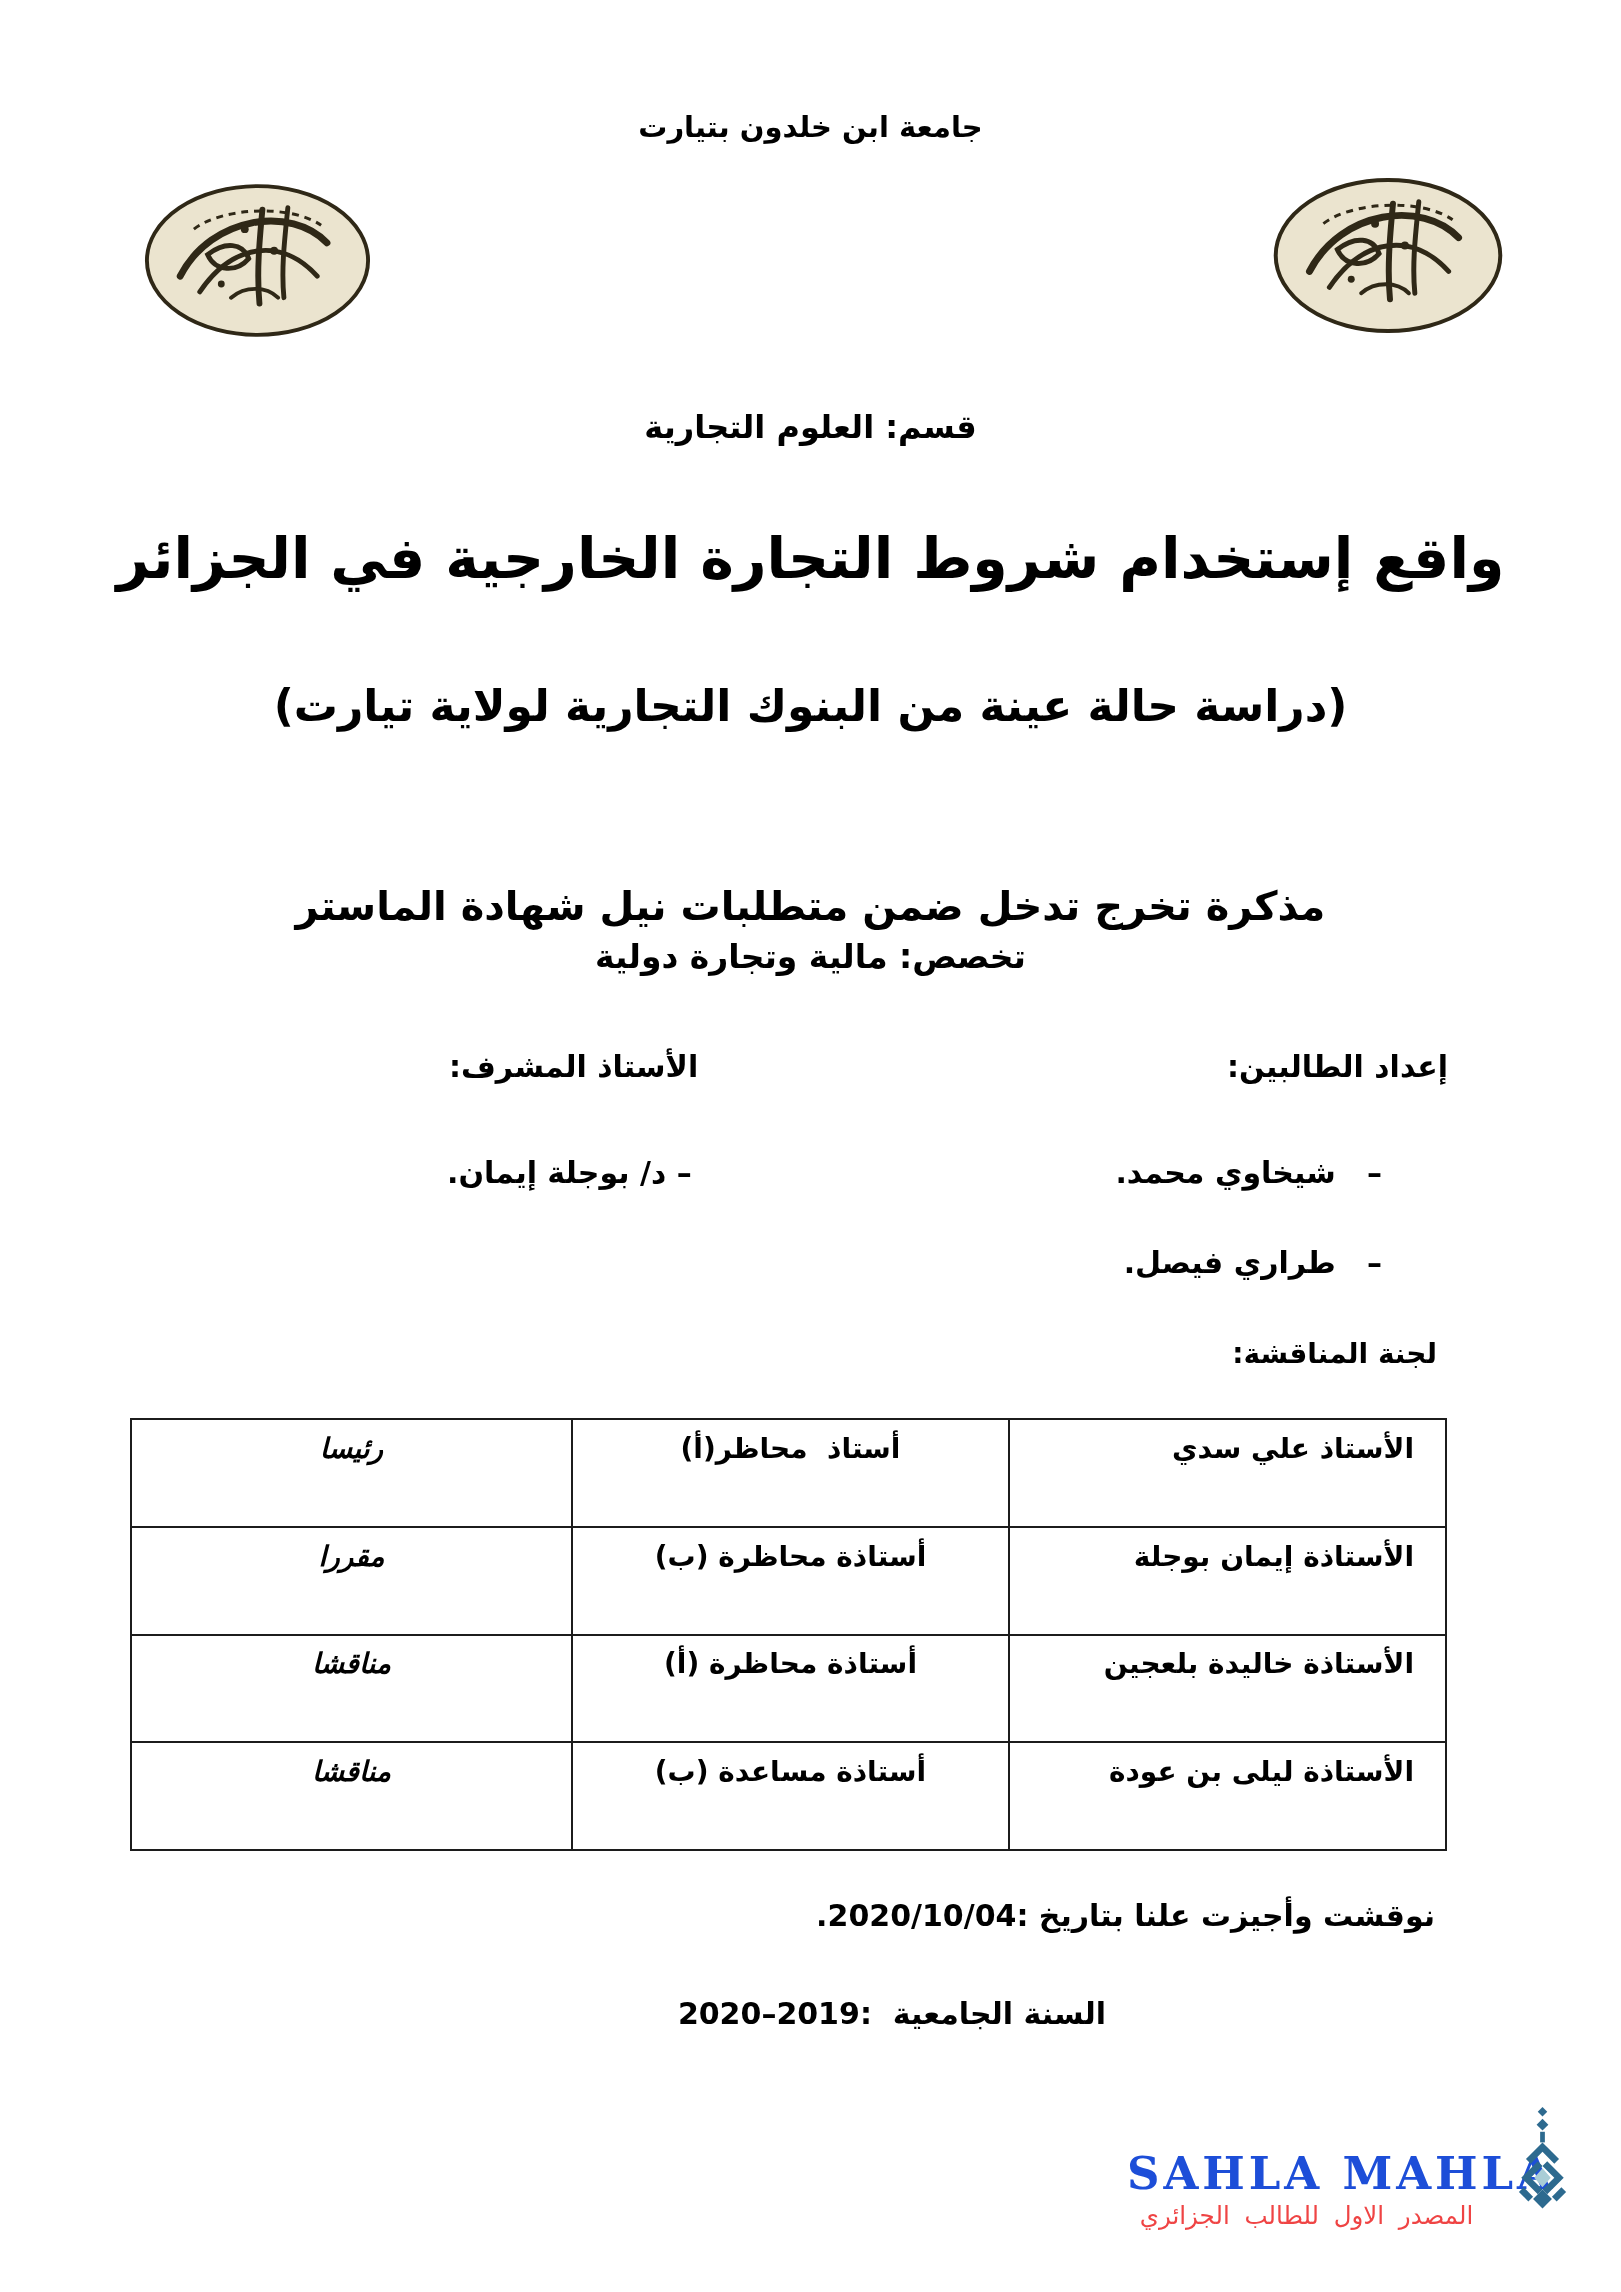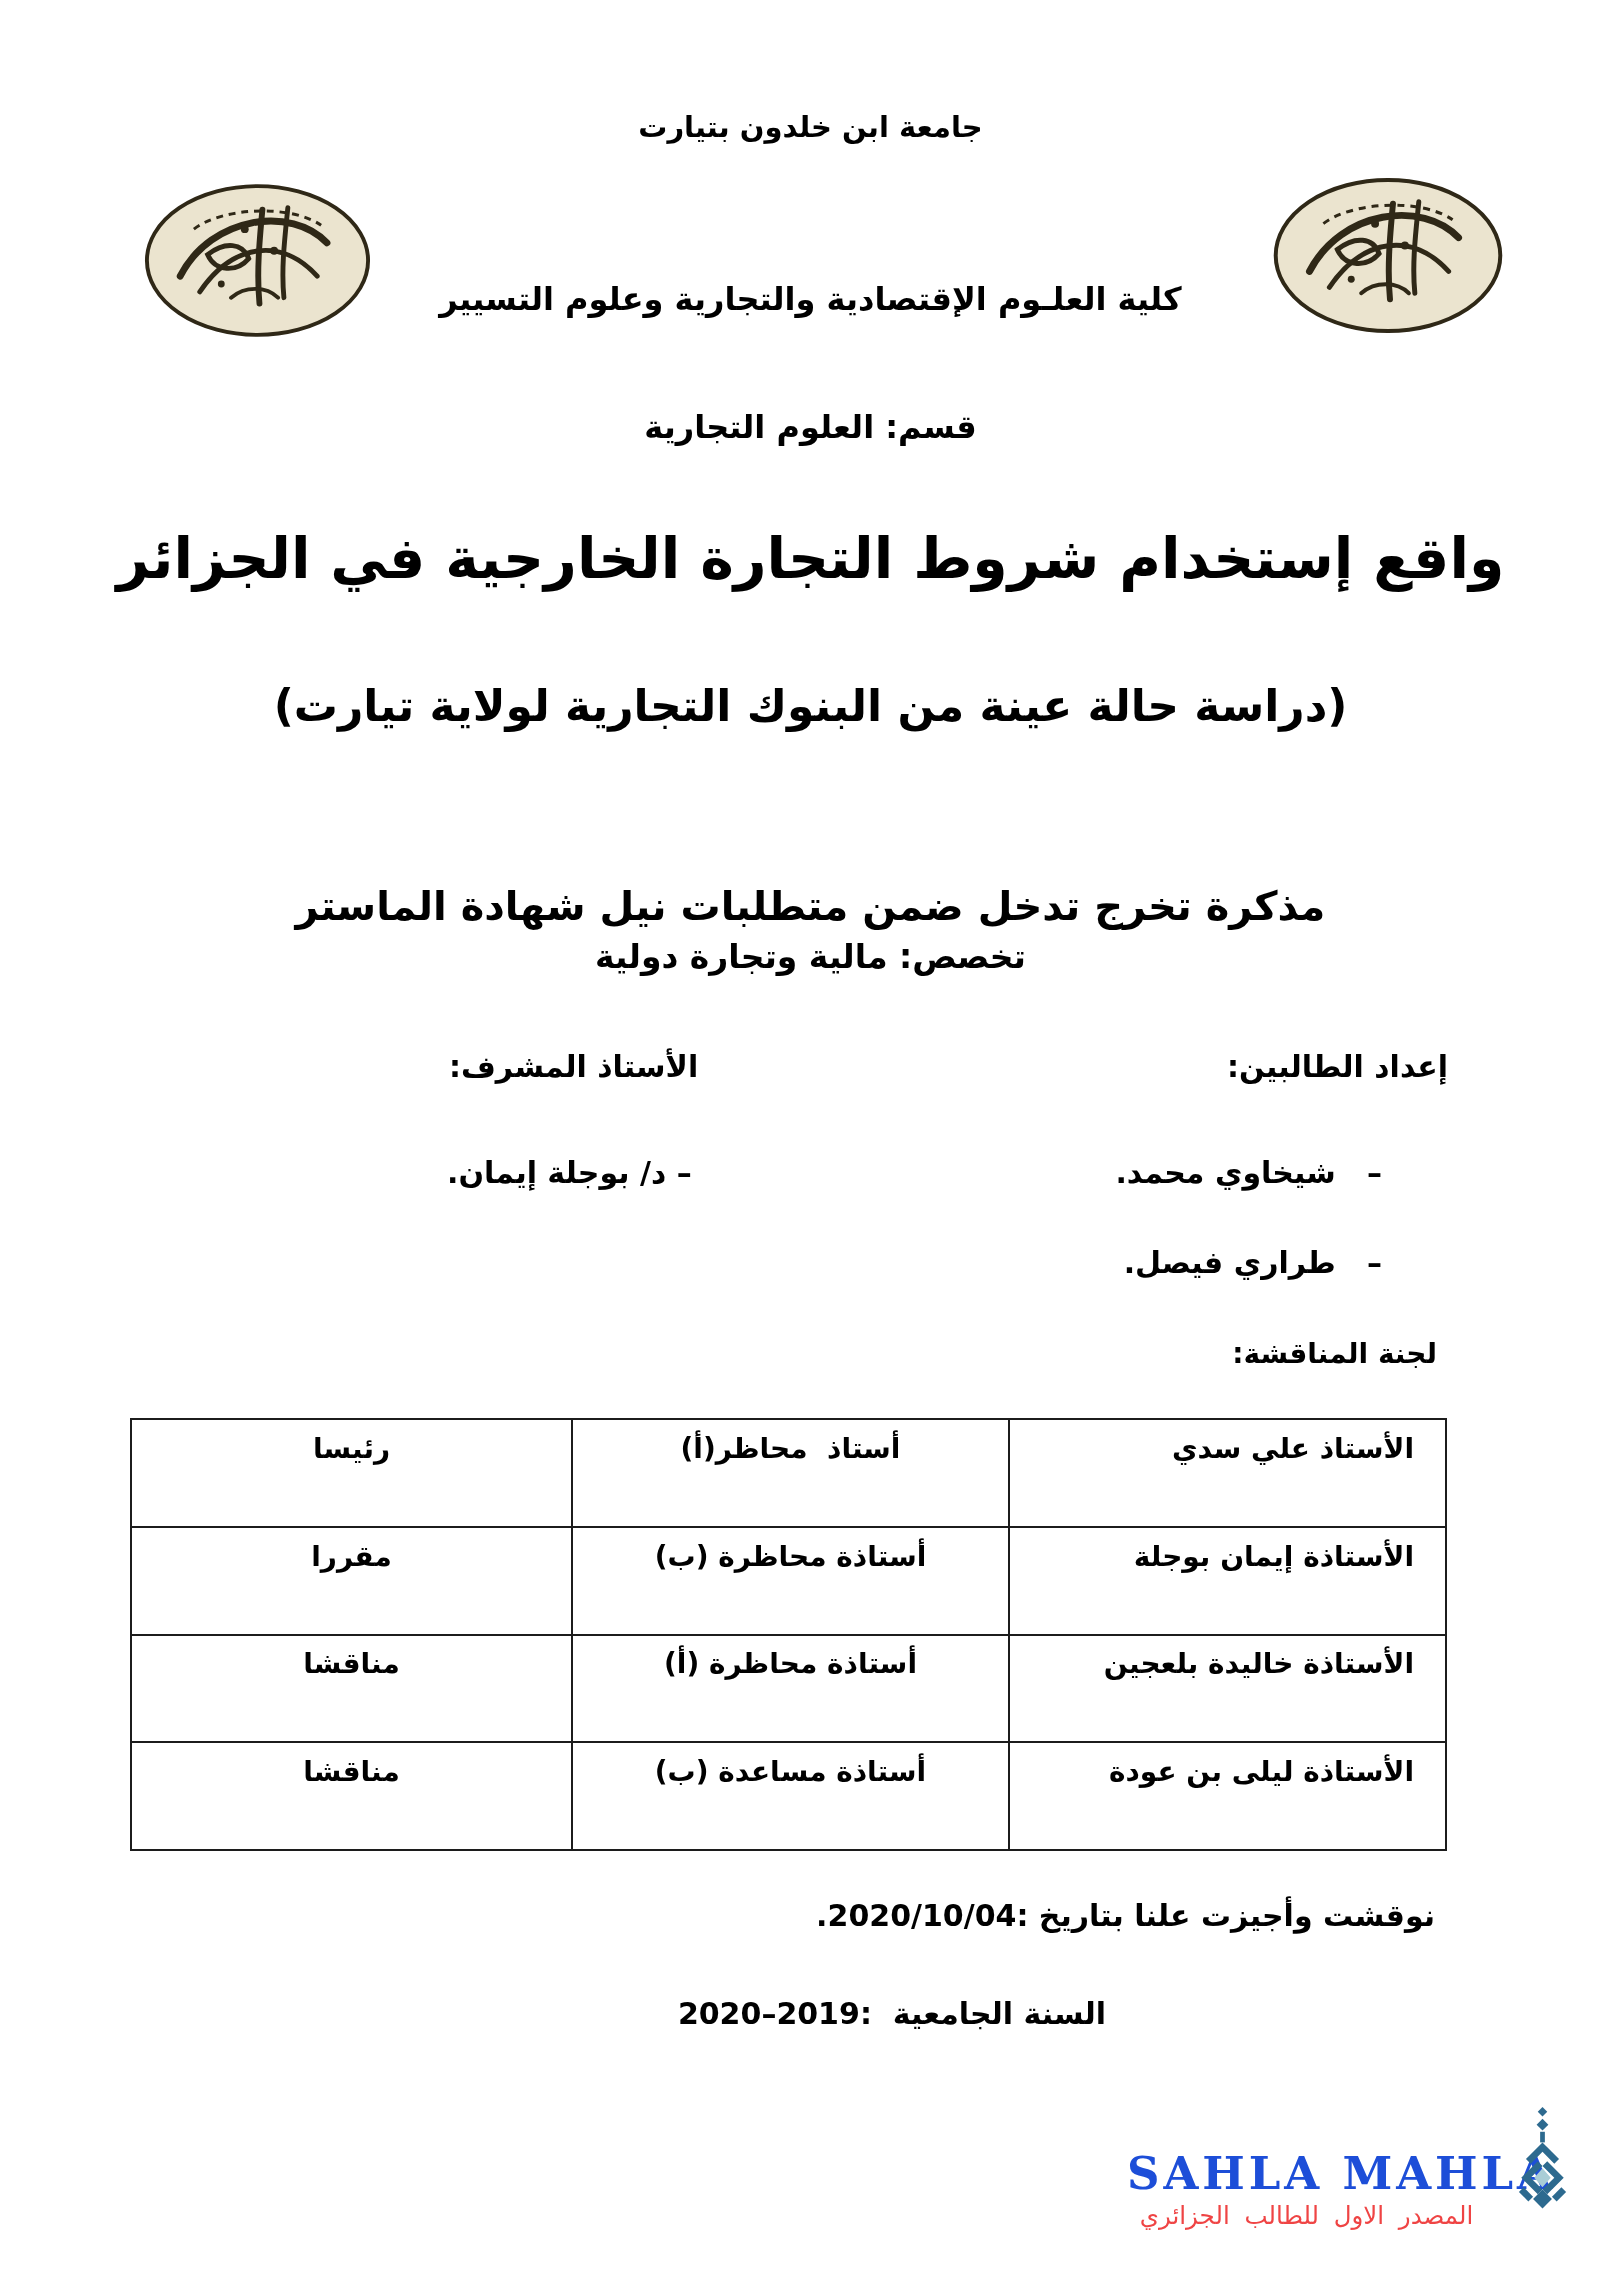--- a/index.html
+++ b/index.html
@@ -108,7 +108,6 @@
   </div>
 
   <div class="abs ctr b line-university">جامعة ابن خلدون بتيارت</div>
-  <div class="abs ctr b line-faculty">كلية العلـوم الإقتصادية والتجارية وعلوم التسيير</div>
   <div class="abs ctr b line-department">قسم: العلوم التجارية</div>
 
   <div class="abs ctr b line-title">واقع إستخدام شروط التجارة الخارجية في الجزائر</div>

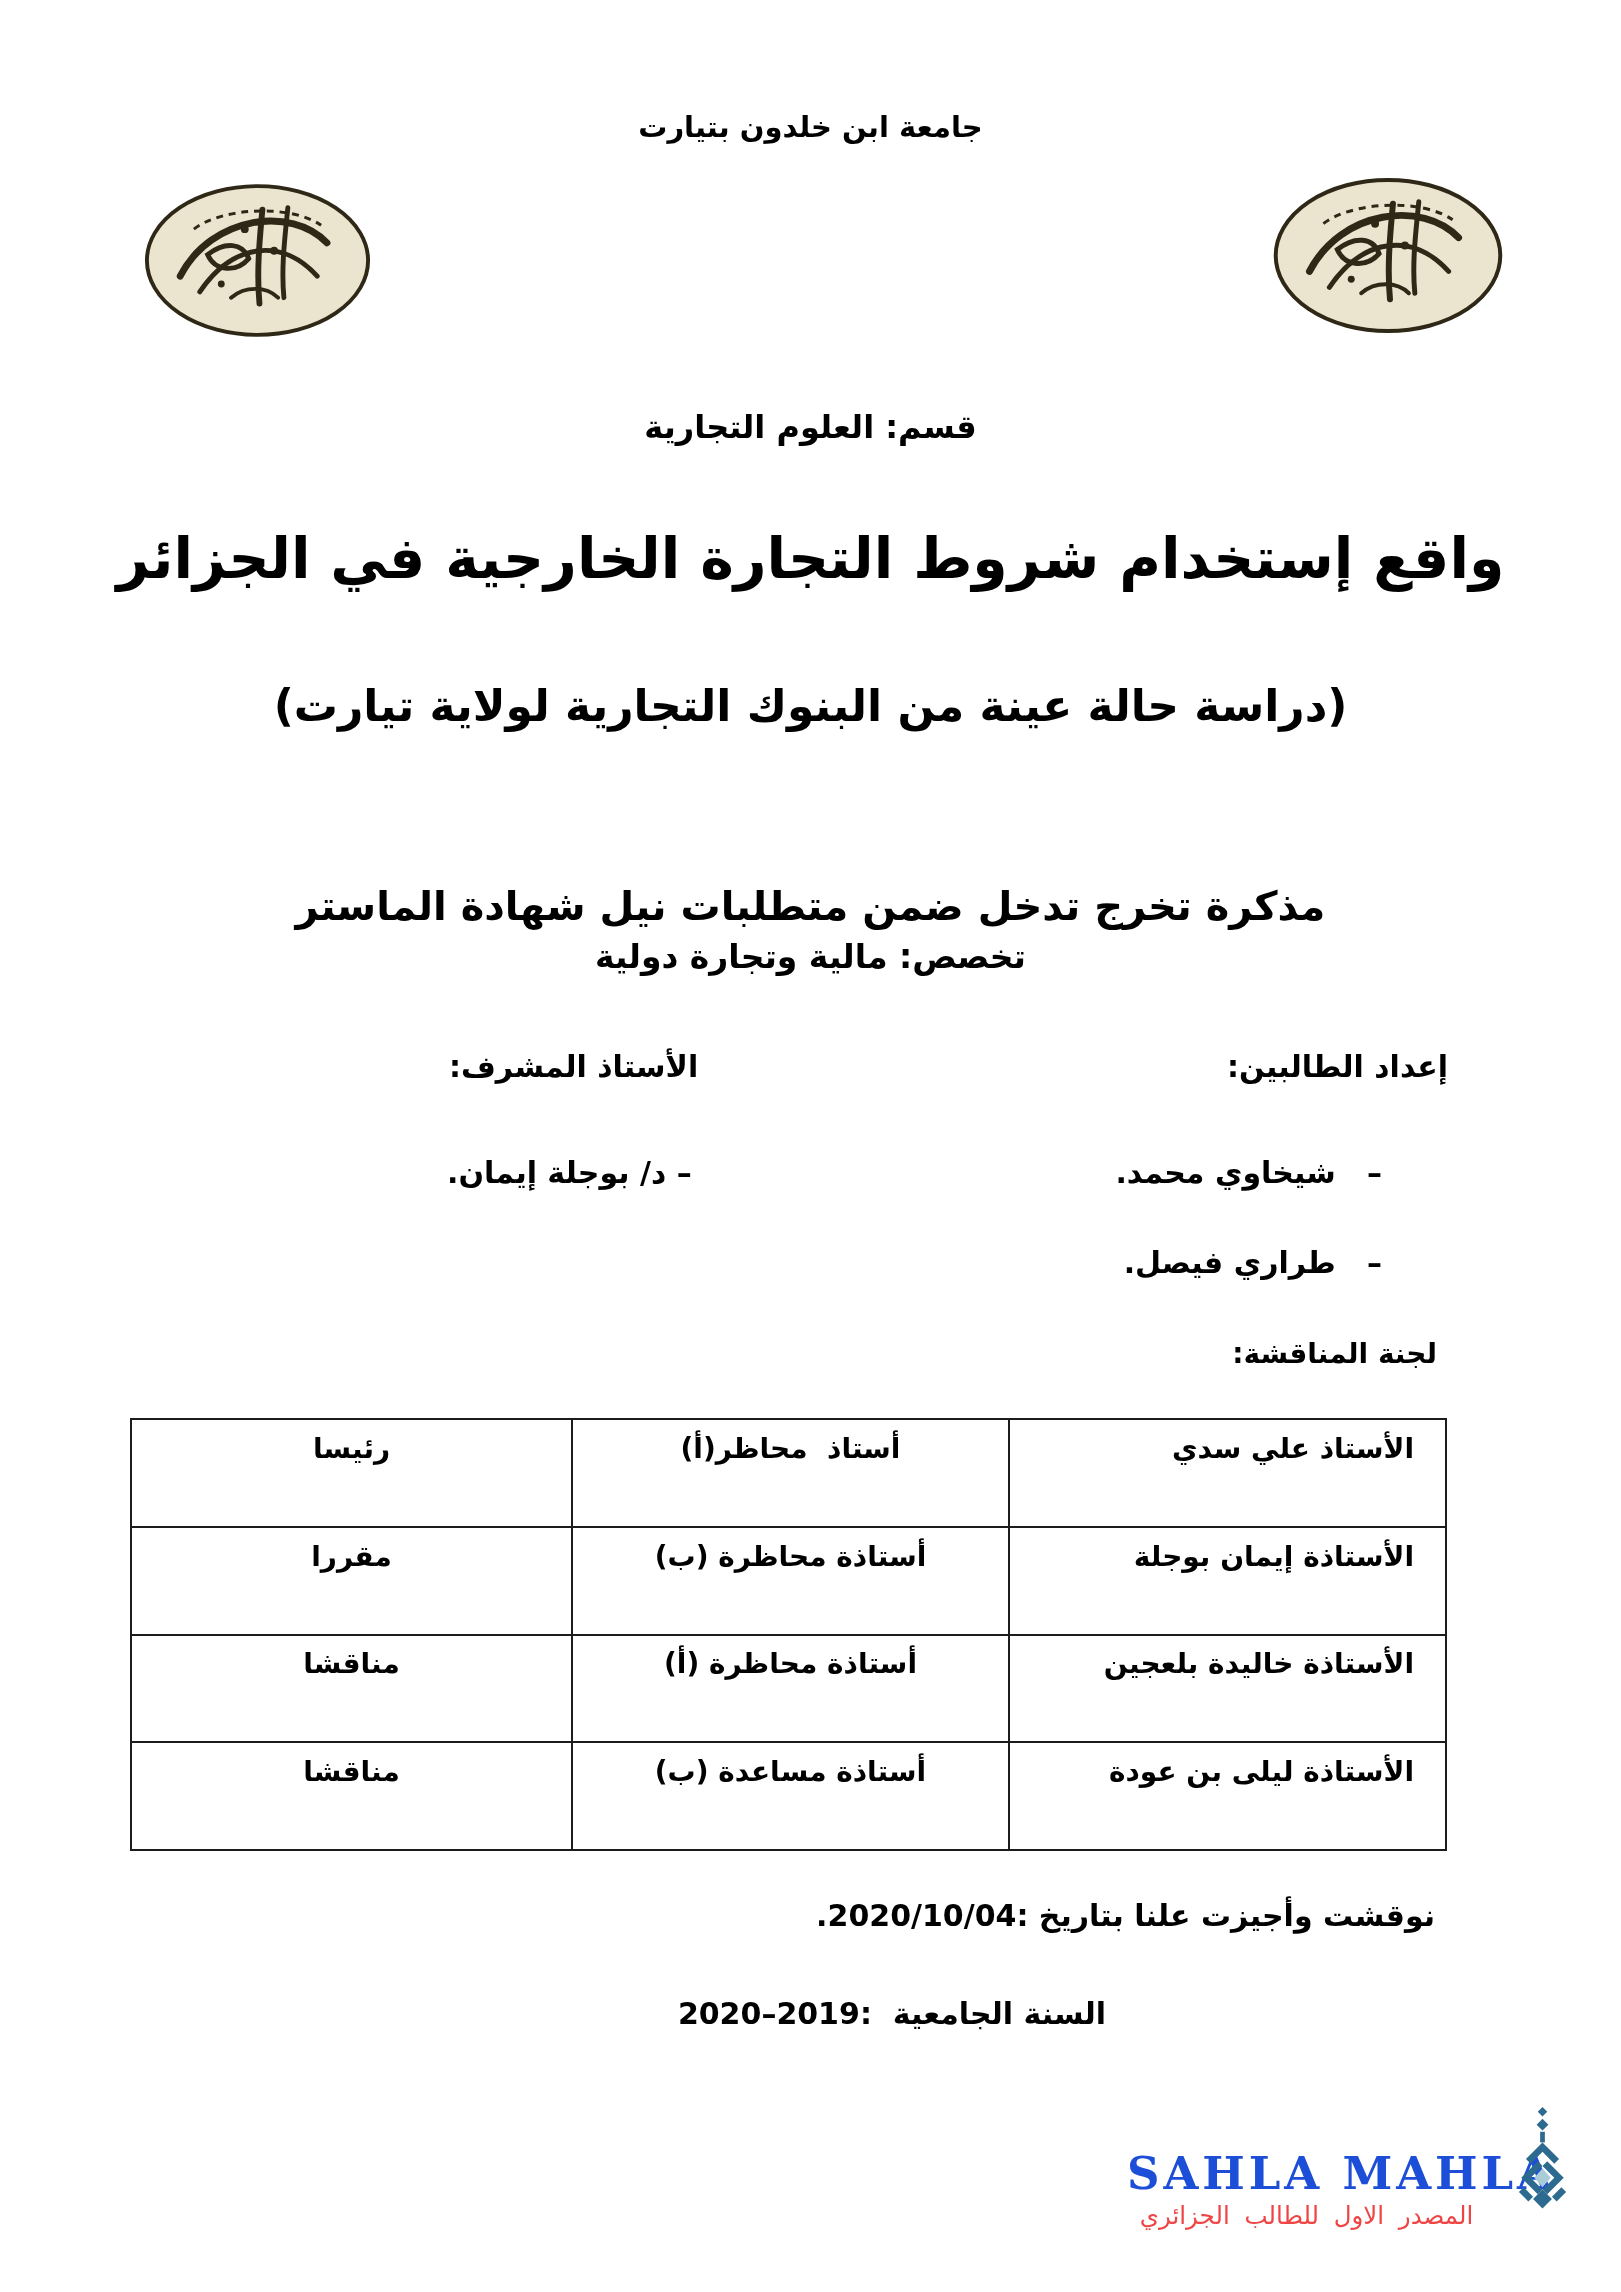--- a/index.html
+++ b/index.html
@@ -54,7 +54,7 @@
   .committee-table col.c-role{width:441px;}
   td.cell-name{text-align:right;padding-right:31px;}
   td.cell-rank{text-align:center;}
-  td.cell-role{text-align:center;}
+  td.cell-role{text-align:center;font-style:italic;}
 
   .defense-date{top:1898px;right:186px;font-size:30px;}
   .academic-year{top:1996px;left:642px;width:500px;text-align:center;font-size:30px;}

